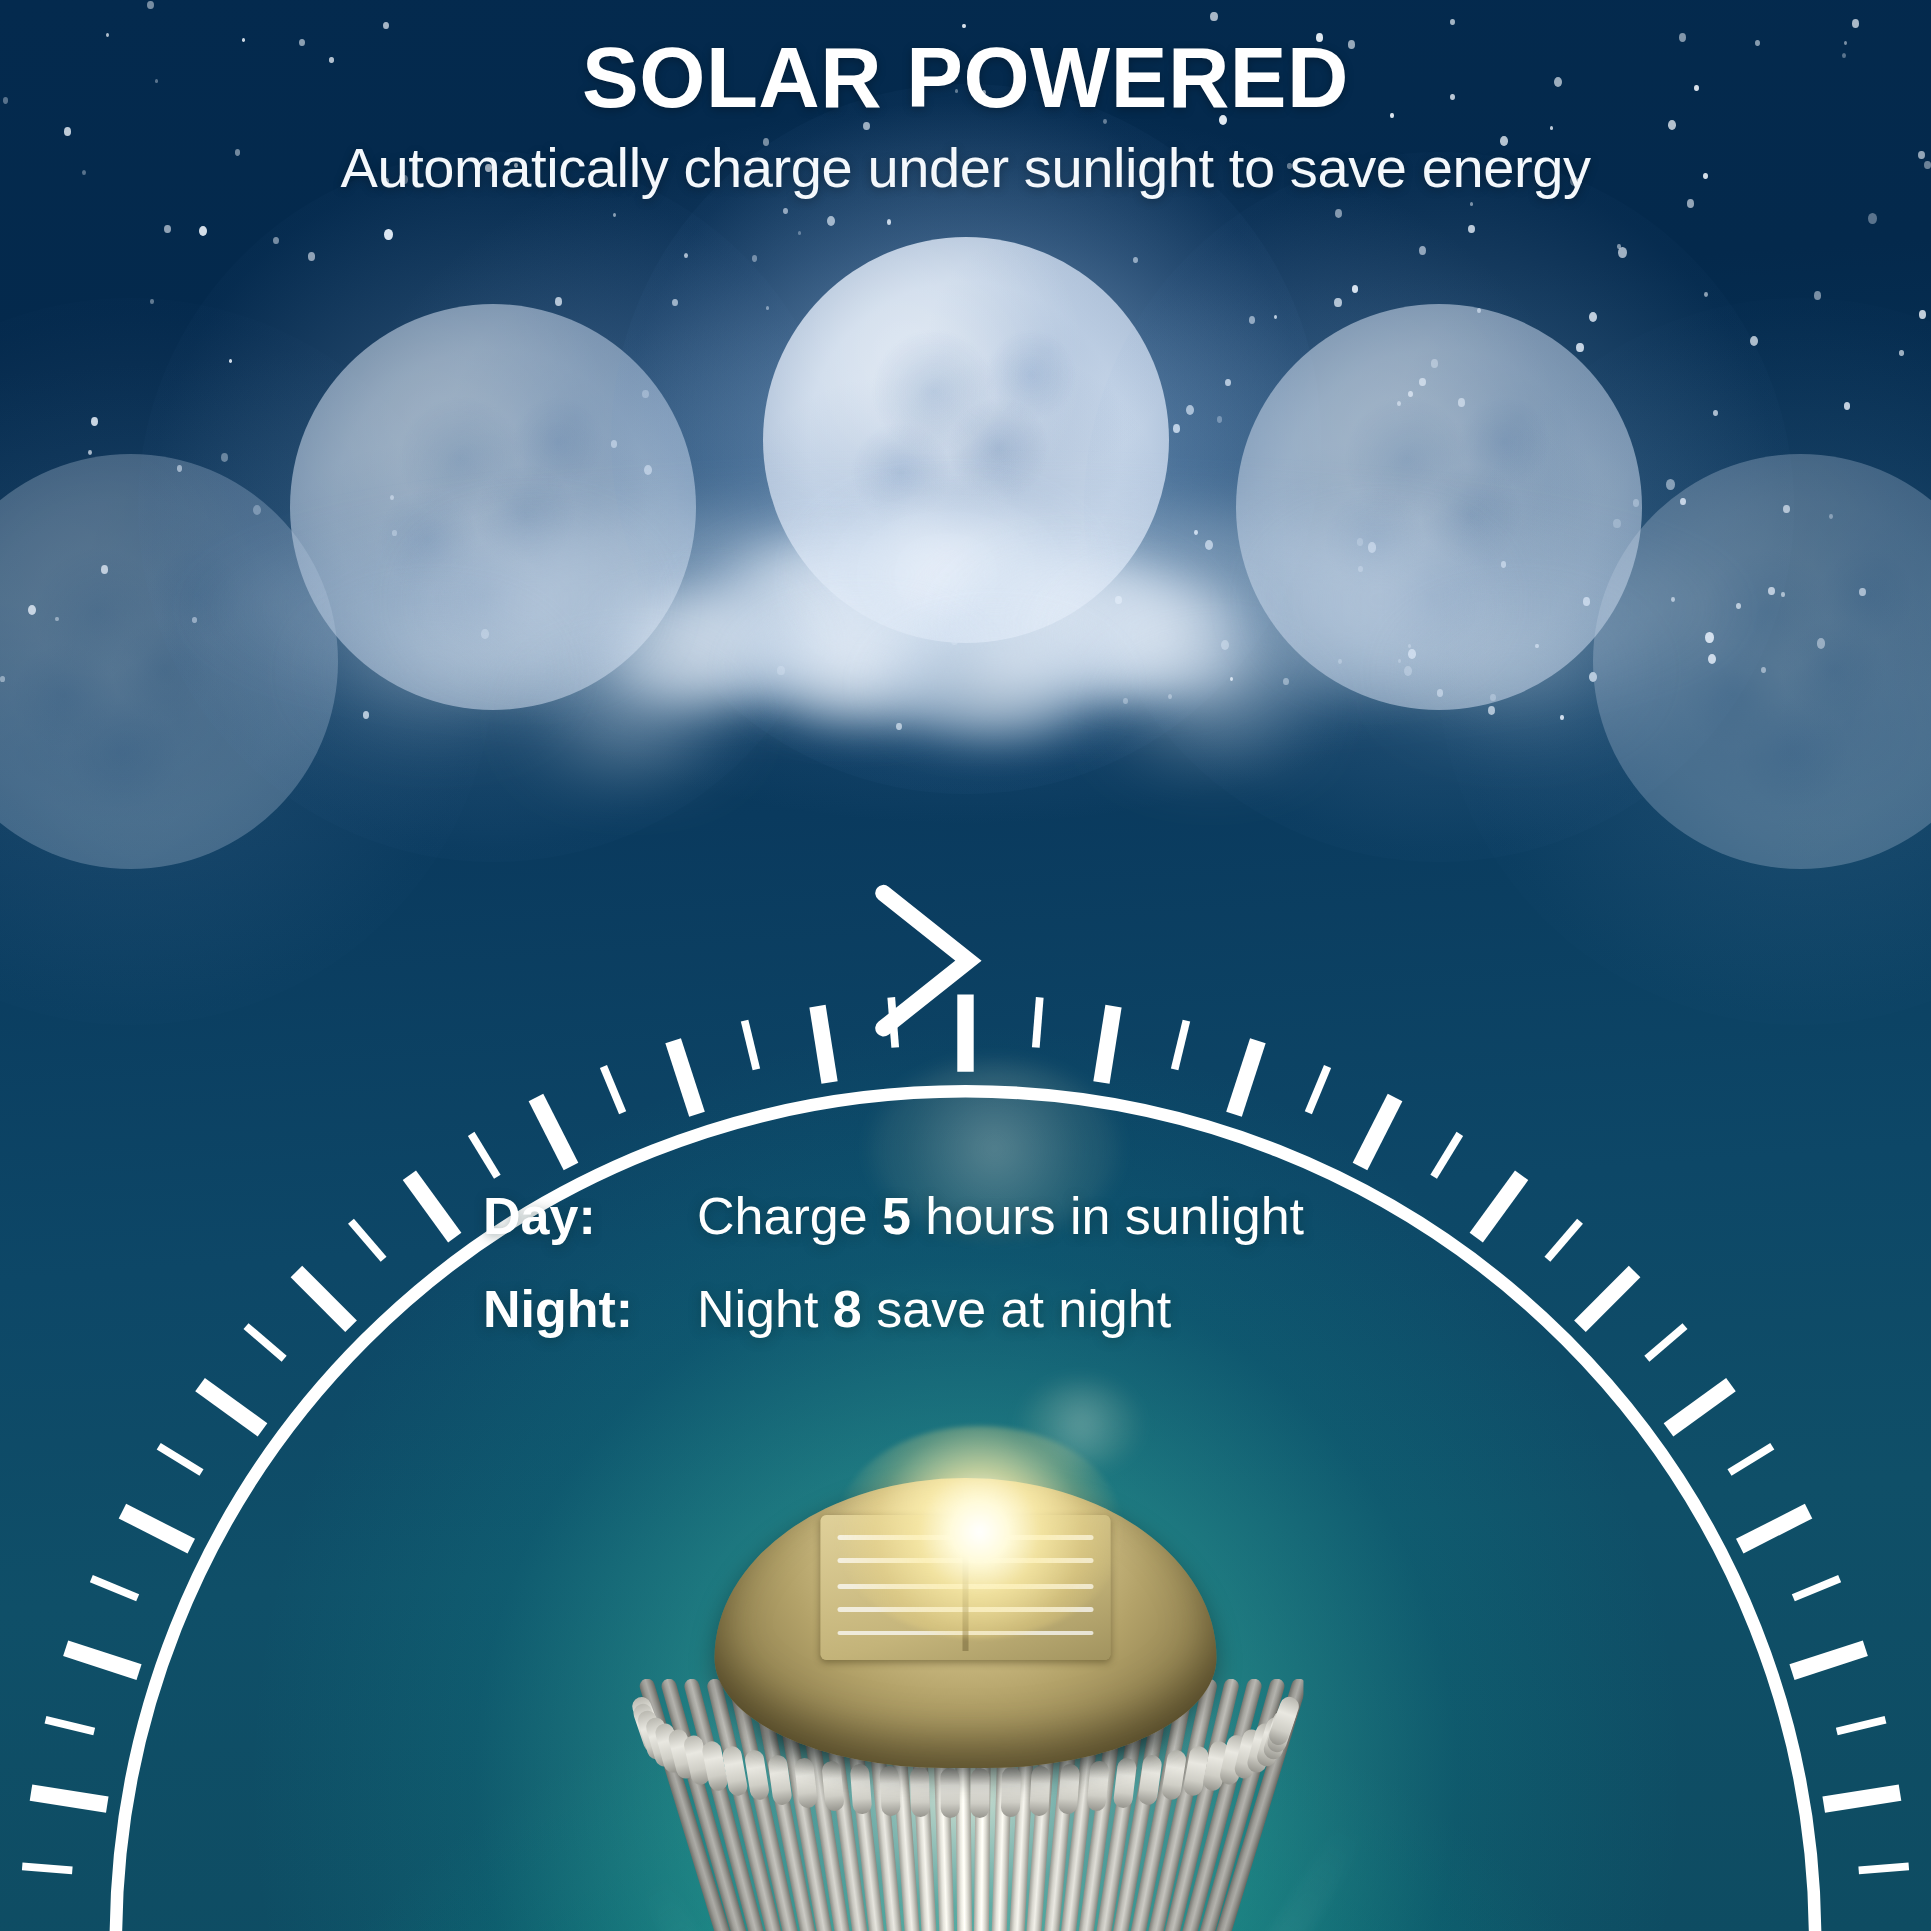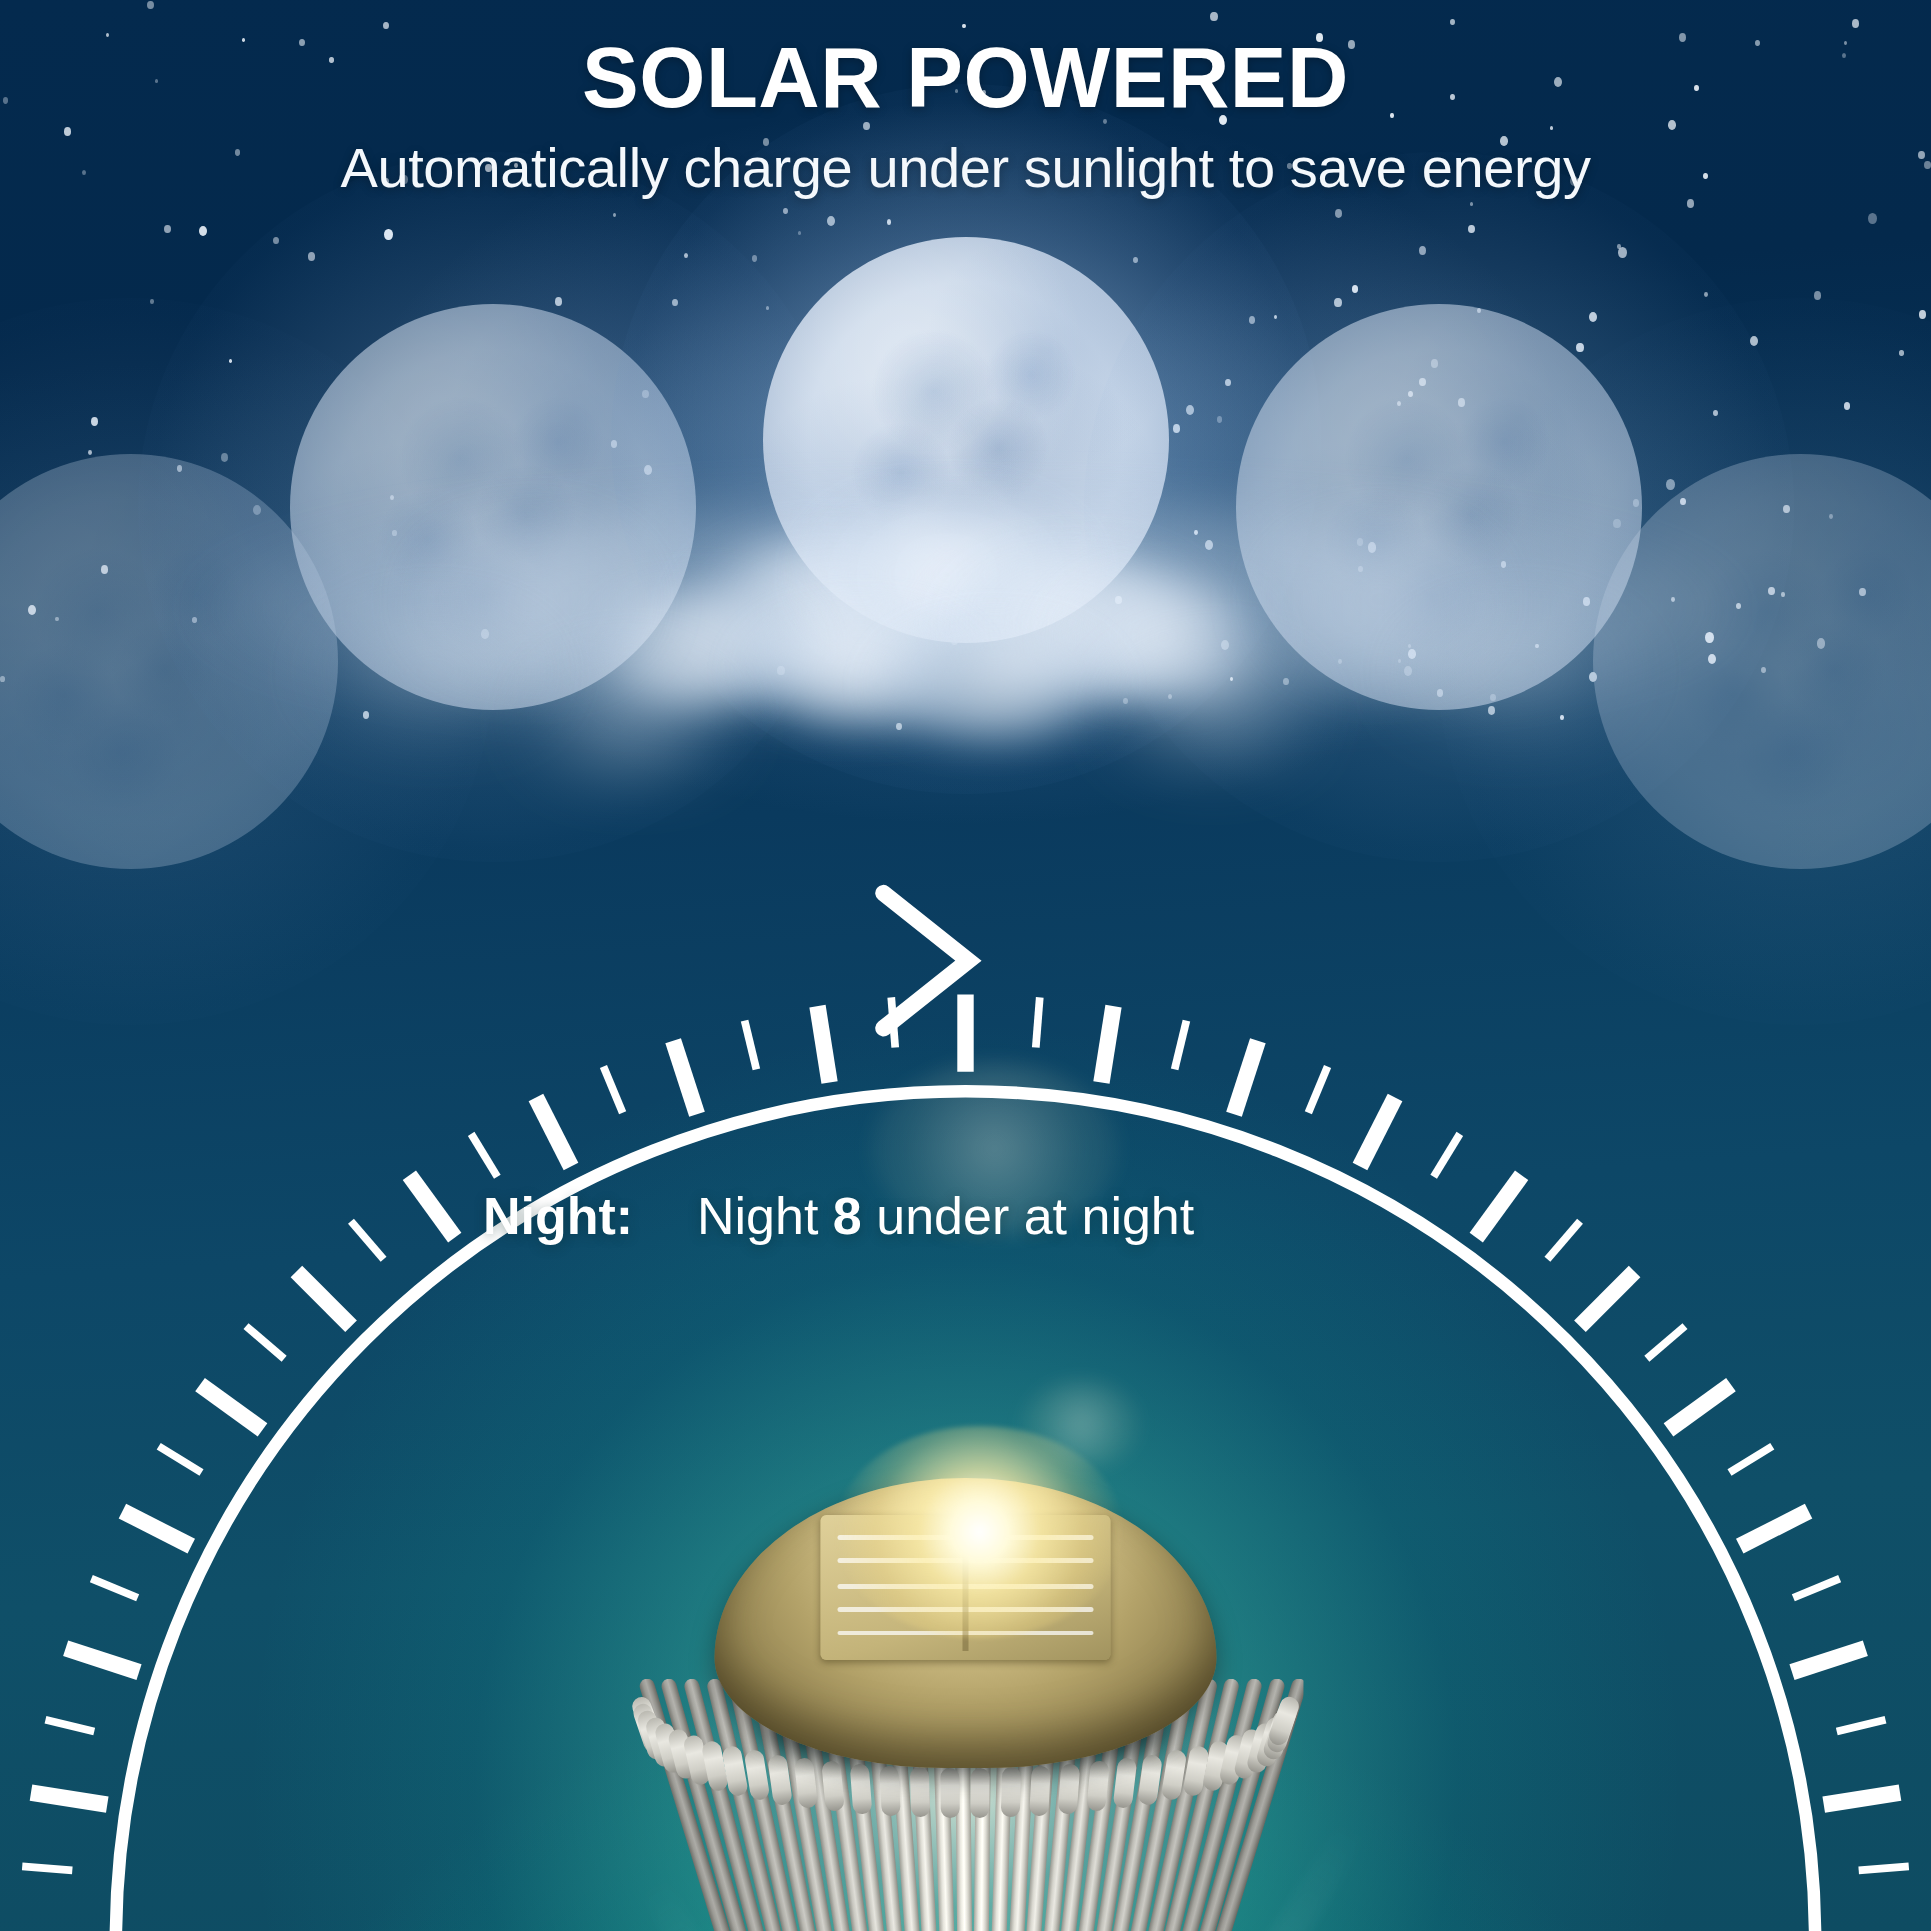--- a/index.html
+++ b/index.html
@@ -472,6 +472,10 @@
 
   <div id="info">
     <div class="info-row">
+      <div class="info-label"><span>Day</span><span class="colon">:</span></div>
+      <div class="info-text"><span>Charge </span><b>5</b><span> hours in sunlight</span></div>
+    </div>
+    <div class="info-row">
       <div class="info-label"><span>Night</span><span class="colon">:</span></div>
       <div class="info-text"><span>Night </span><b>8</b><span> under at night</span></div>
     </div>

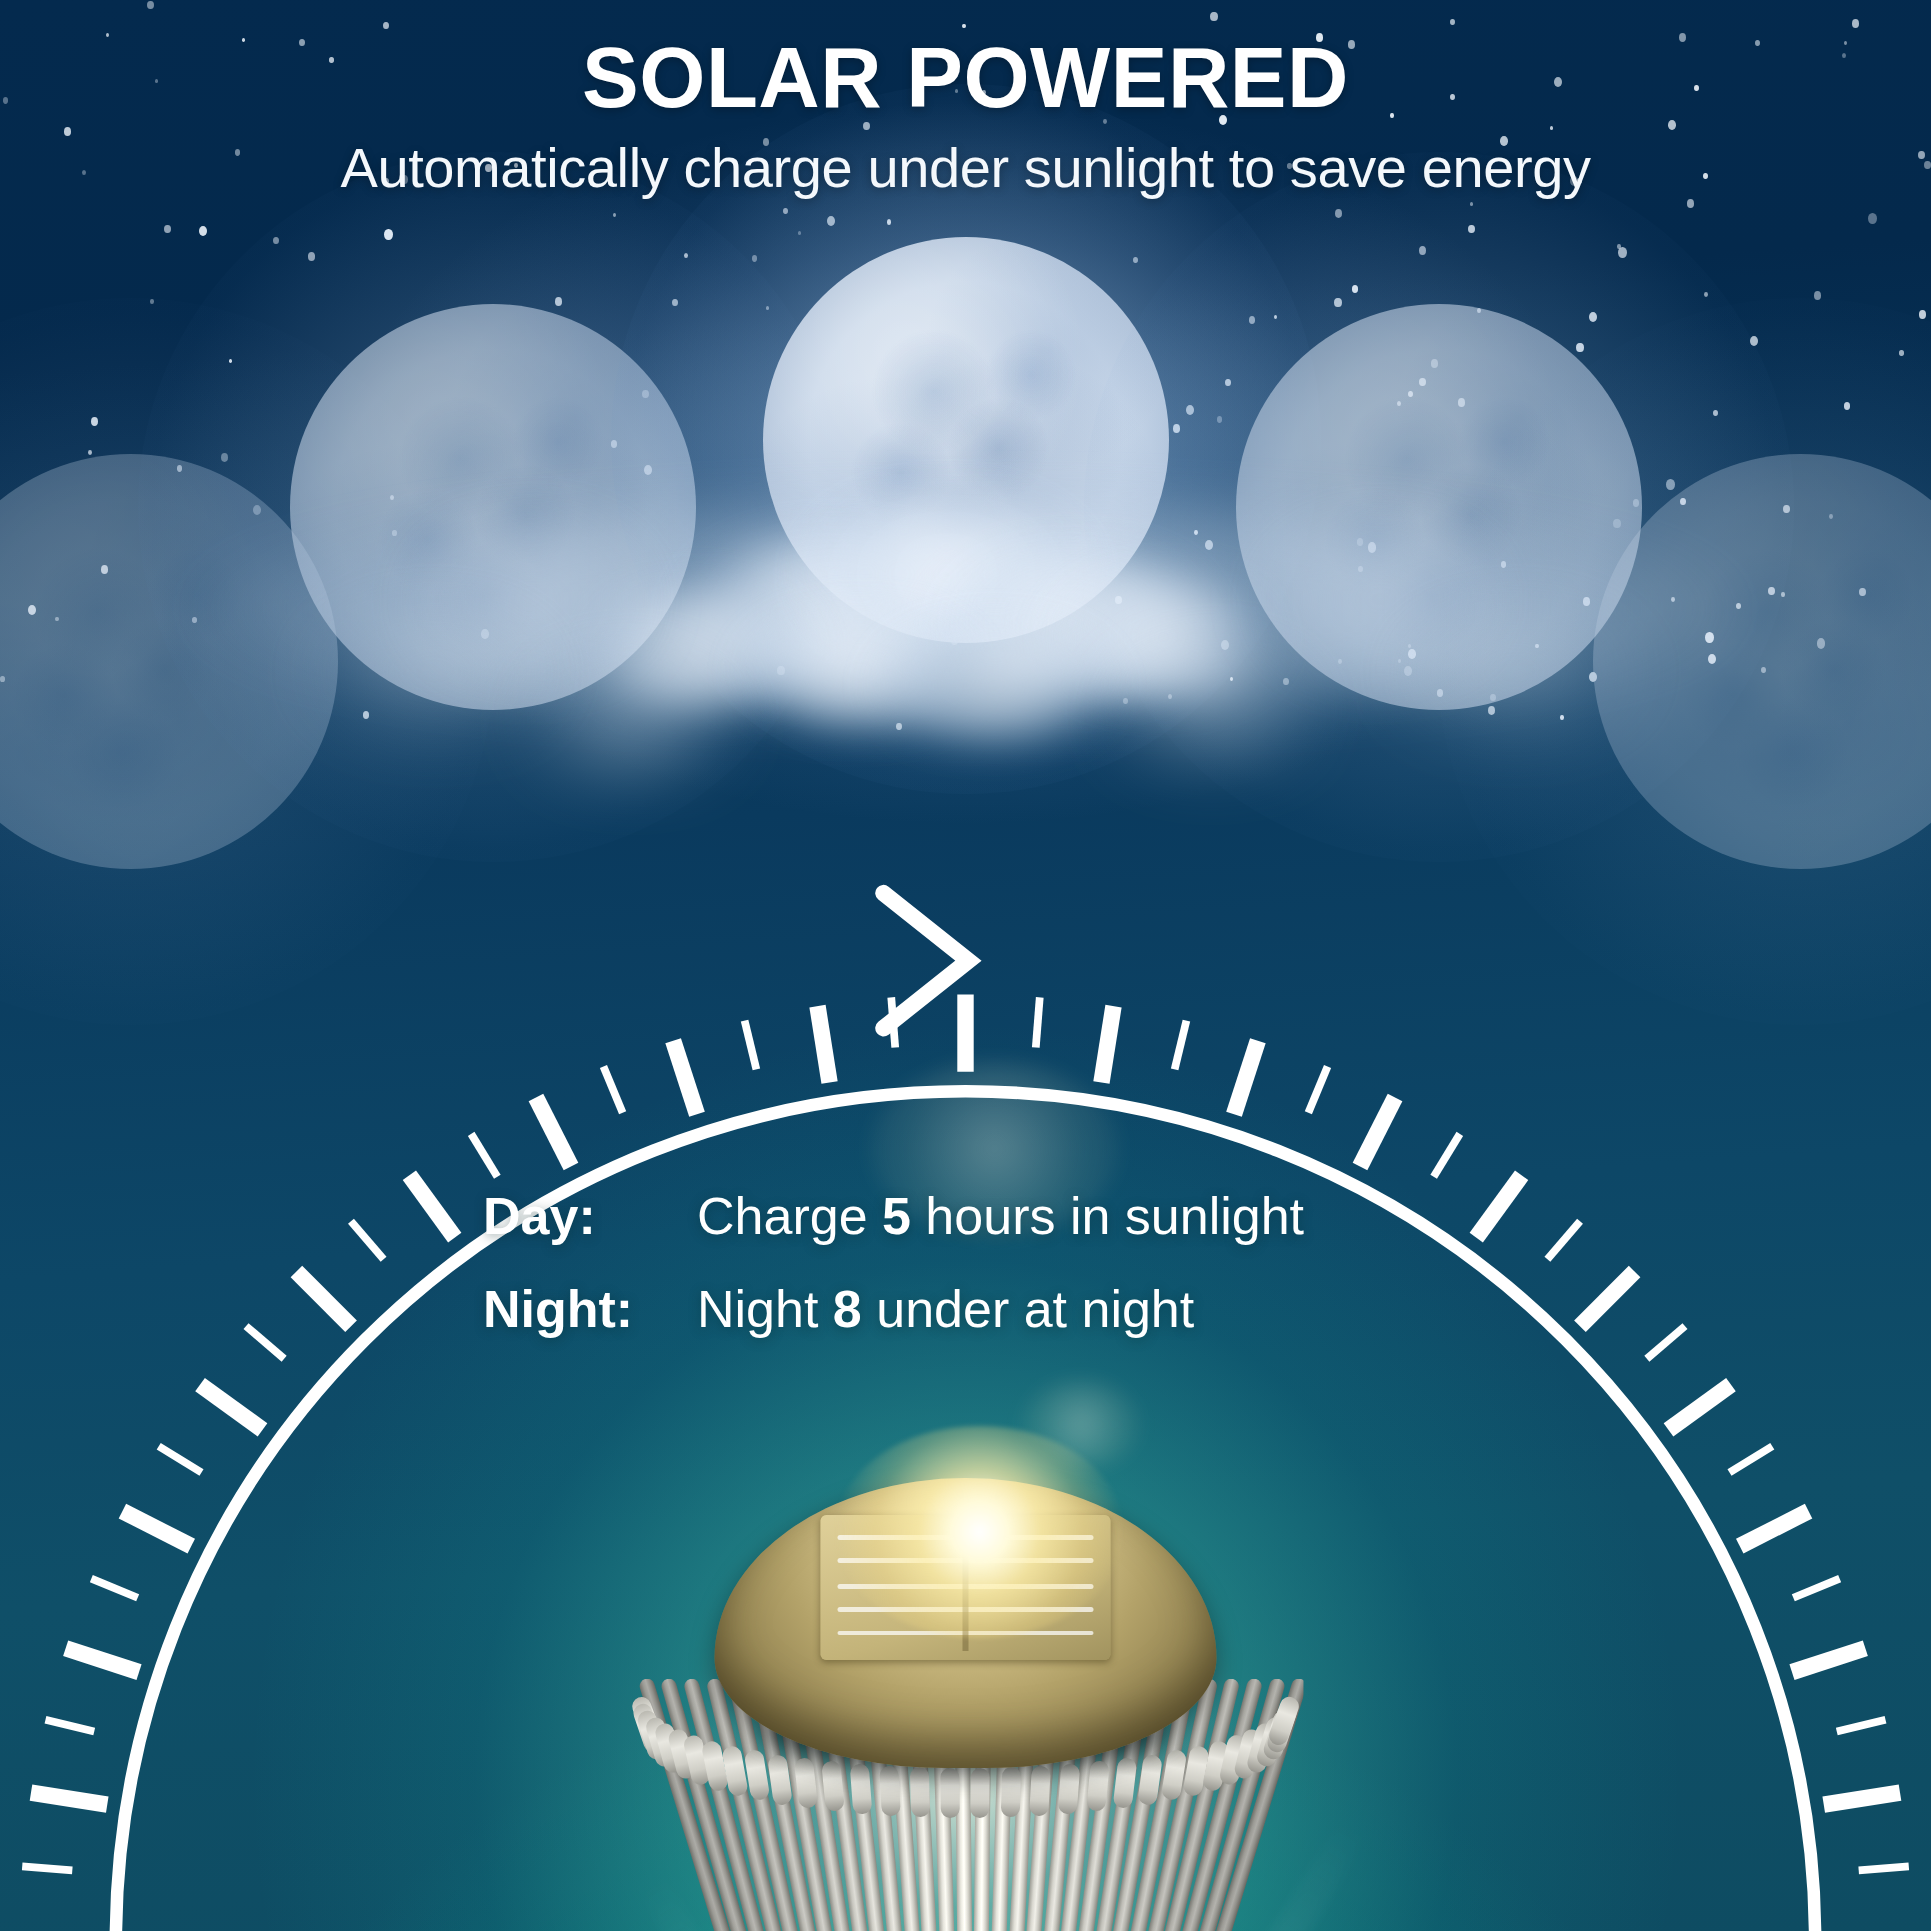--- a/index.html
+++ b/index.html
@@ -477,7 +477,7 @@
     </div>
     <div class="info-row">
       <div class="info-label"><span>Night</span><span class="colon">:</span></div>
-      <div class="info-text"><span>Night </span><b>8</b><span> under at night</span></div>
+      <div class="info-text"><span>Night </span><b>8</b><span> save at night</span></div>
     </div>
   </div>
 

